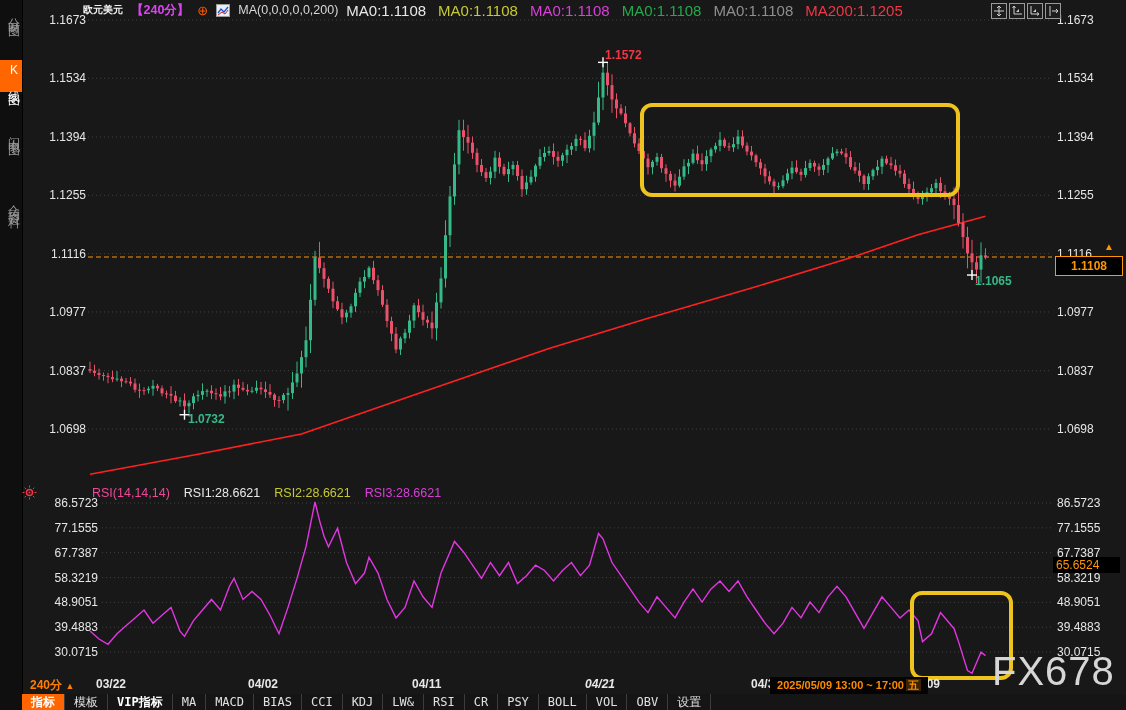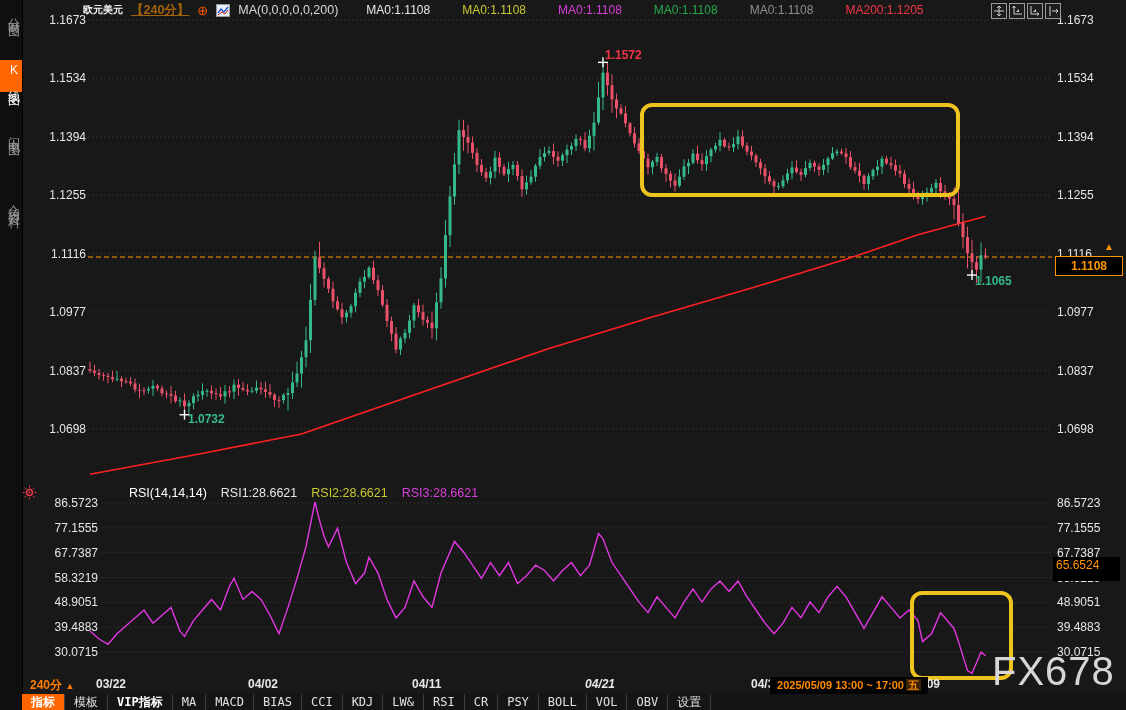--- a/index.html
+++ b/index.html
@@ -18,7 +18,7 @@
   #top-bar{position:absolute;left:83px;top:2px;height:16px;display:flex;align-items:center;gap:8px;
            font-size:12.5px;color:#ddd;white-space:nowrap;z-index:4;}
   .sym{color:#f2f2f2;font-weight:bold;font-size:10px;}
-  .period{color:#a16207;font-weight:bold;text-decoration:underline;}
+  .period{color:#d946ef;font-weight:bold;}
   .plus-ic{color:#ff5a00;font-size:13px;line-height:13px;cursor:pointer;}
   .chart-ic{width:14px;height:13px;display:inline-block;}
   .formula{color:#d8d8d8;}

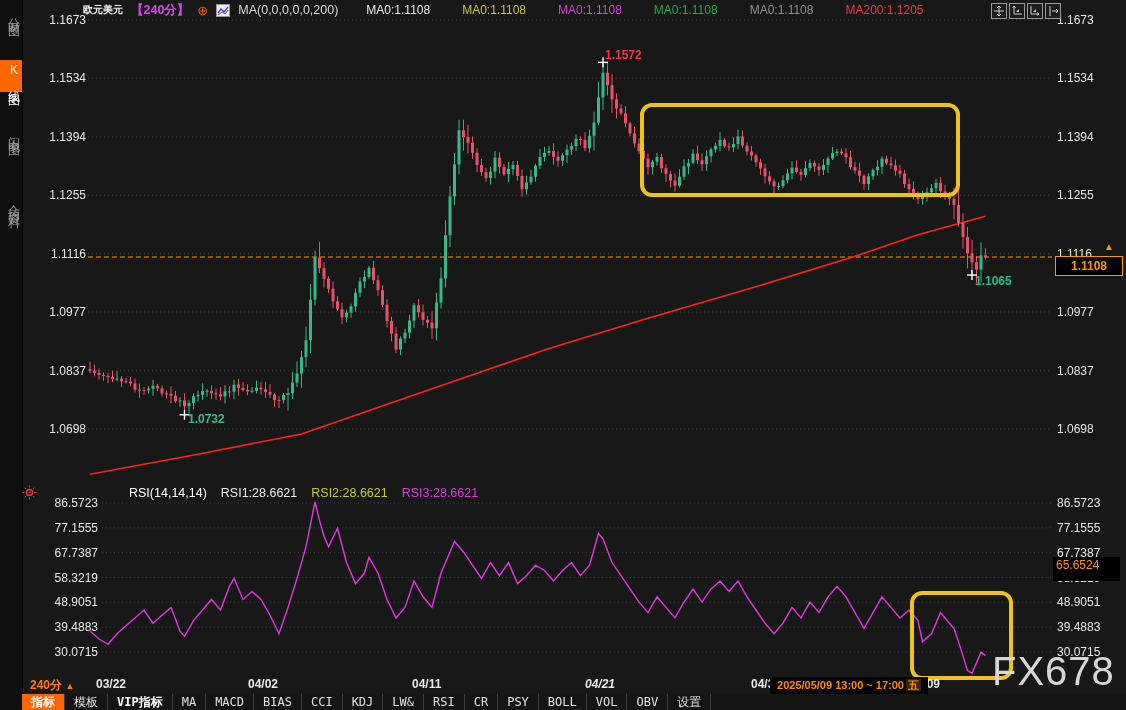--- a/index.html
+++ b/index.html
@@ -23,7 +23,7 @@
   .chart-ic{width:14px;height:13px;display:inline-block;}
   .formula{color:#d8d8d8;}
   #ma-values{display:flex;gap:12px;}
-  #ma-values span{font-size:12px;margin-left:20px;}
+  #ma-values span{font-size:15px;}
 
   
   #tr-icons{position:absolute;left:991px;top:3px;display:flex;gap:2px;z-index:4;}

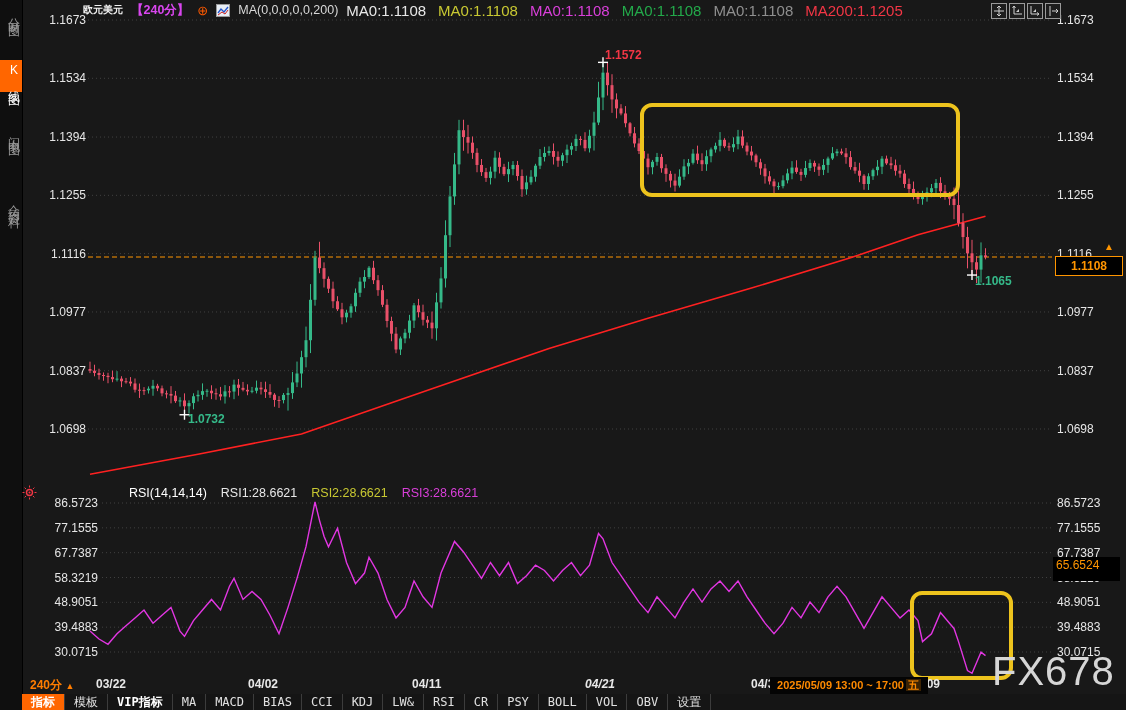--- a/index.html
+++ b/index.html
@@ -564,7 +564,7 @@
       </svg>
   </div>
   <div id="rsi-header">
-    <span style="color:#ffffff;margin-left:37px;">RSI(14,14,14)</span>
+    <span style="color:#ec4899;">RSI(14,14,14)</span>
     <span id="rsi-values" style="display:flex;gap:14px;">
         <span style="color: rgb(232, 232, 232);">RSI1:28.6621</span>
         <span style="color: rgb(200, 200, 50);">RSI2:28.6621</span>

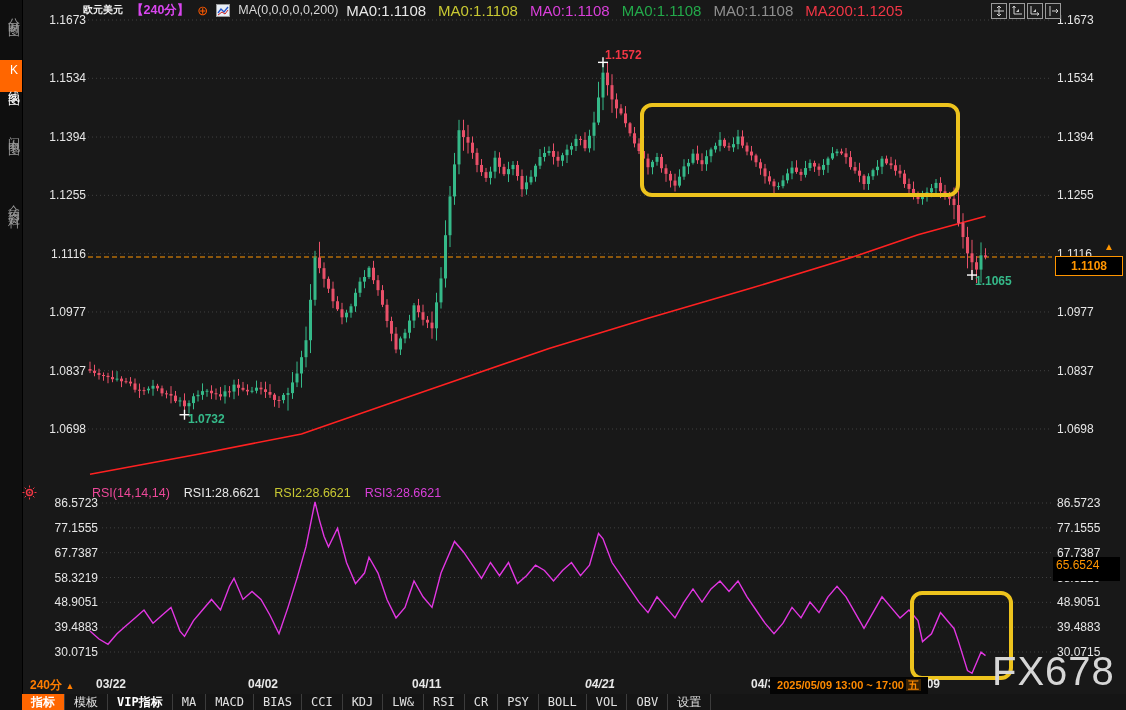--- a/index.html
+++ b/index.html
@@ -36,7 +36,7 @@
   #price-tag{position:absolute;left:1055px;top:256px;width:66px;height:18px;border:1.5px solid #ff9500;
              background:#000;color:#ff9500;font-size:12px;font-weight:bold;text-align:center;line-height:18px;z-index:4;}
   #price-arrow{position:absolute;left:1104px;top:241px;color:#ff9500;font-size:10px;z-index:4;}
-  #rsi-tag{position:absolute;left:1053px;top:557px;width:64px;height:24px;background:#000;color:#ff9500;
+  #rsi-tag{position:absolute;left:1053px;top:557px;width:64px;height:16px;background:#000;color:#ff9500;
            font-size:12px;line-height:17px;z-index:4;padding-left:3px;}
 
   

